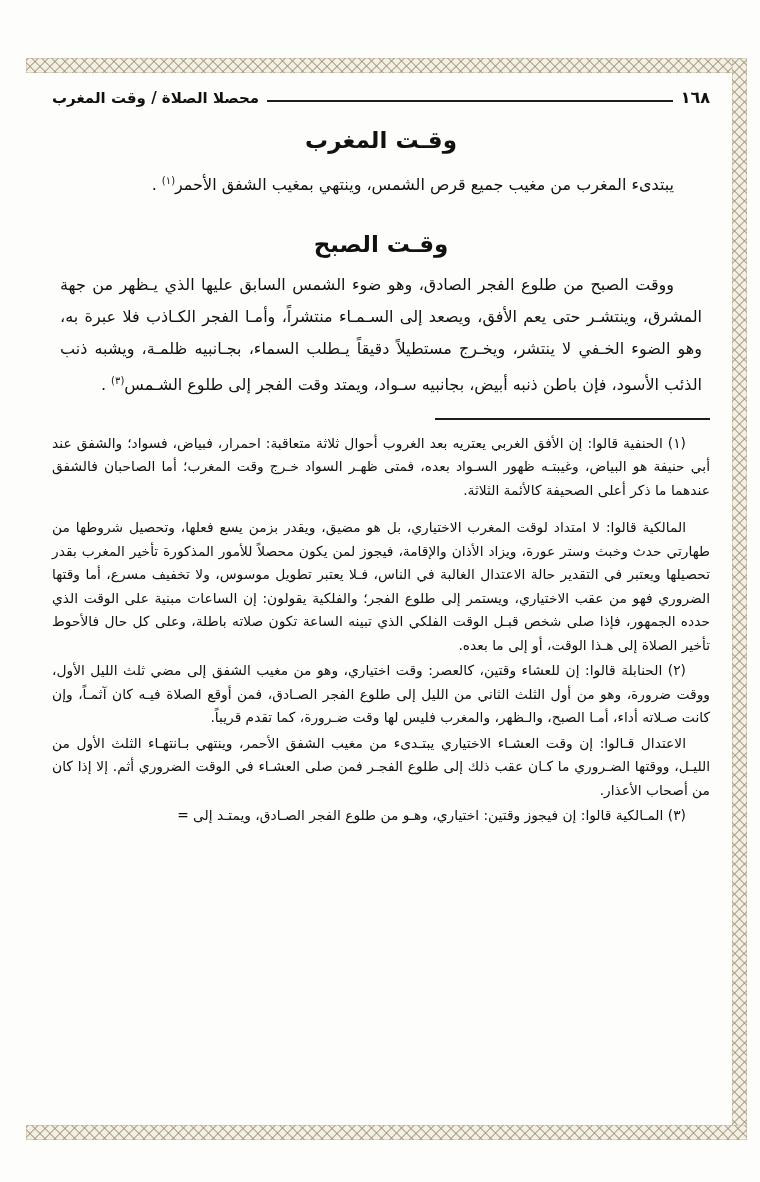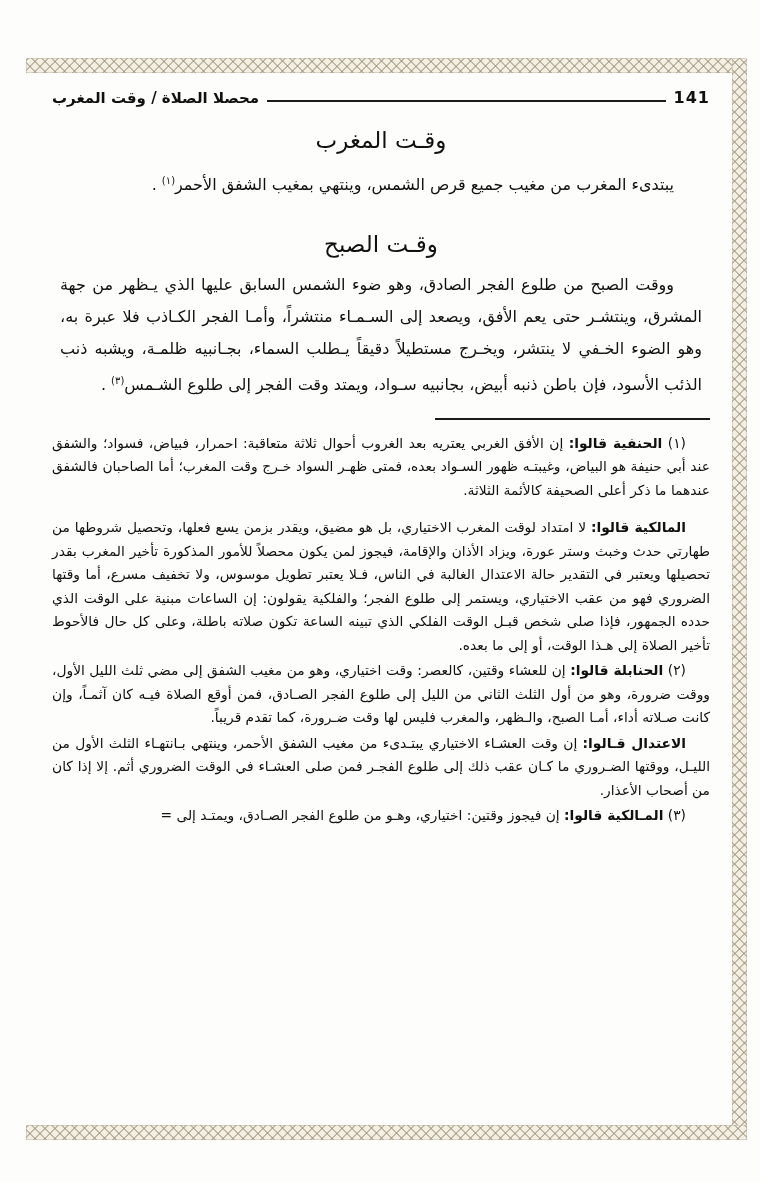--- a/index.html
+++ b/index.html
@@ -94,7 +94,7 @@
   <div class="content">
 
     <div class="running-head">
-      <span class="page-number">141</span>
+      <span class="page-number">١٦٨</span>
       <span class="rule"></span>
       <span>محصلا الصلاة / وقت المغرب</span>
     </div>

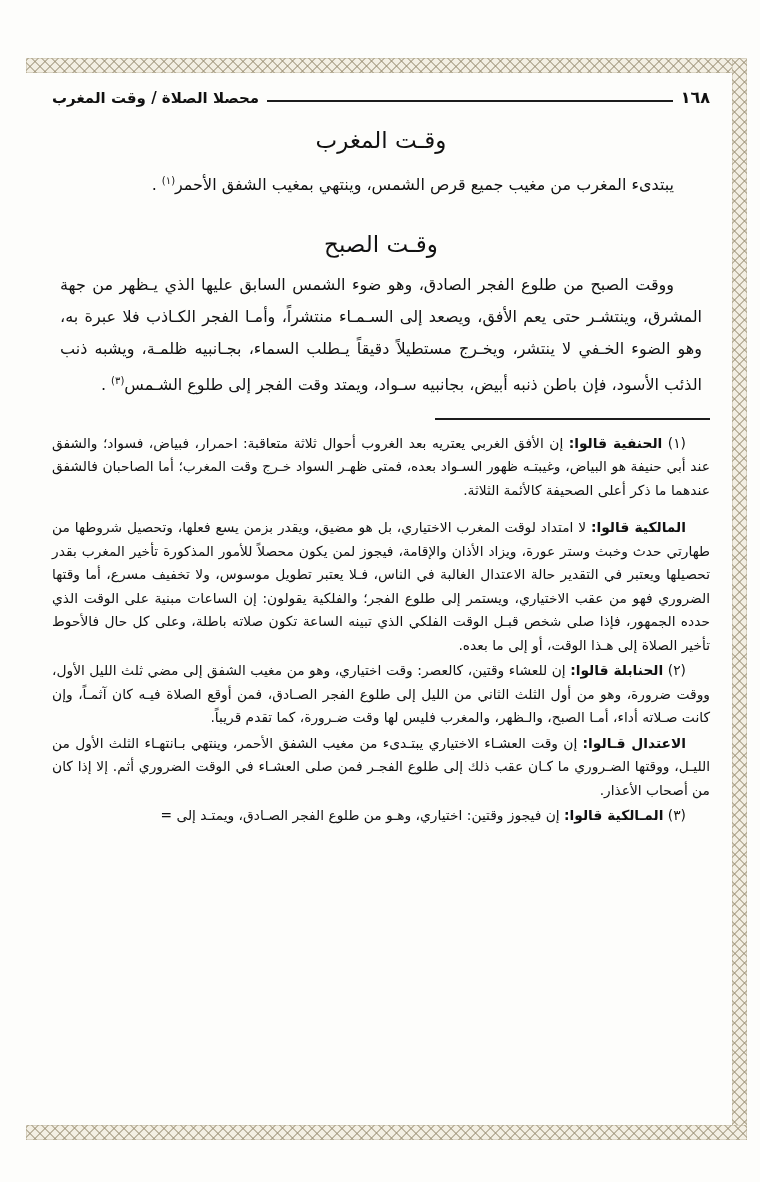--- a/index.html
+++ b/index.html
@@ -51,7 +51,7 @@
   .section-title {
     text-align:center;
     font-size:23px;
-    font-weight:normal;
+    font-weight:bold;
     margin:20px 0 12px;
   }
   .section-title.second { margin-top:30px;text-align:center; }

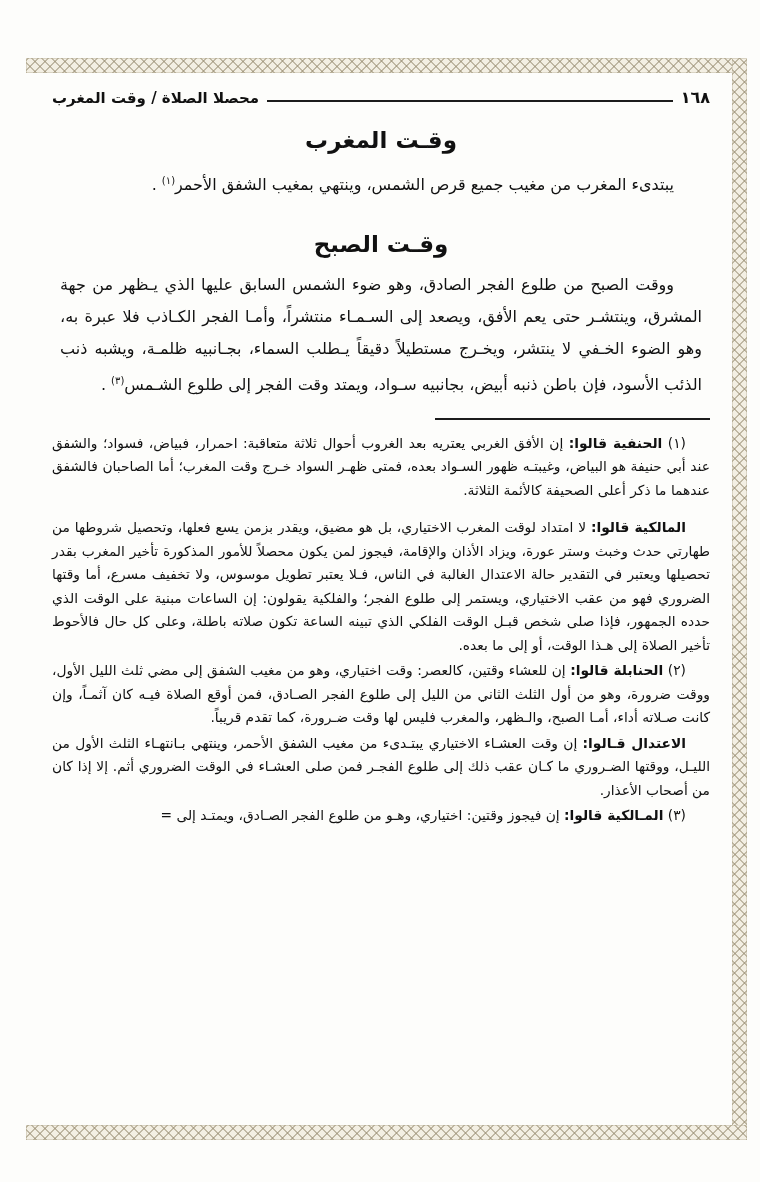--- a/index.html
+++ b/index.html
@@ -80,7 +80,7 @@
   }
   .footnotes p.gap-sm { margin-top:2px; }
   .footnotes p.gap-lg { margin-top:14px; }
-  .fn-lead { font-weight:bold; }
+  .fn-lead { font-weight:normal; }
 </style>
 </head>
 <body>

